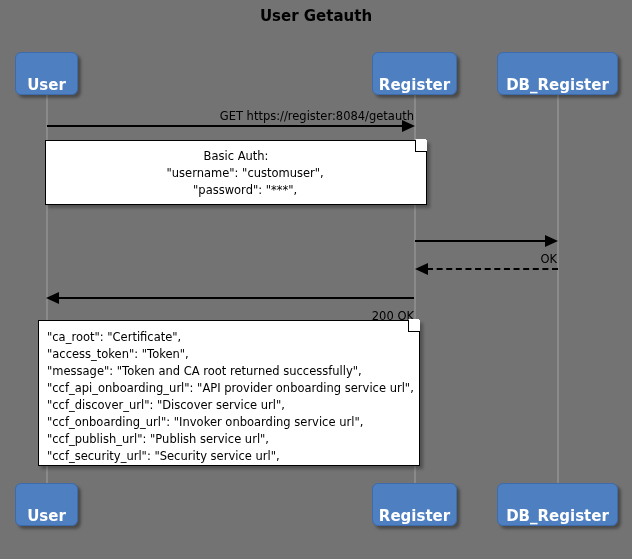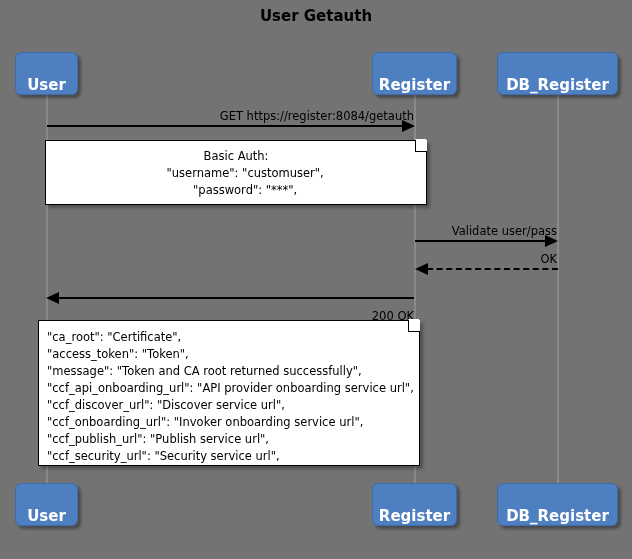--- a/index.html
+++ b/index.html
@@ -170,7 +170,6 @@
      "password": "***",</div>
   </div>
 
-  <div class="msg-label" style="left:415px; top:224px; width:142px;">Validate user/pass</div>
   <div class="msg-line" style="left:415px; top:240px; width:131px;"></div>
   <div class="arrow-head right" style="left:545px; top:235px;"></div>
 

